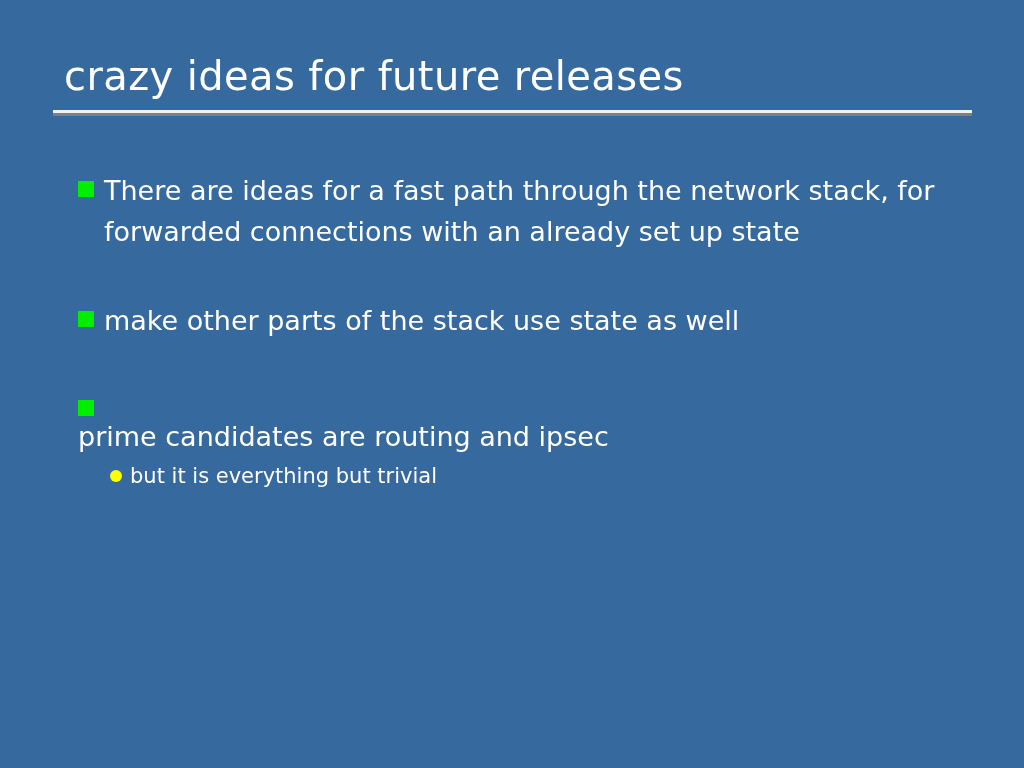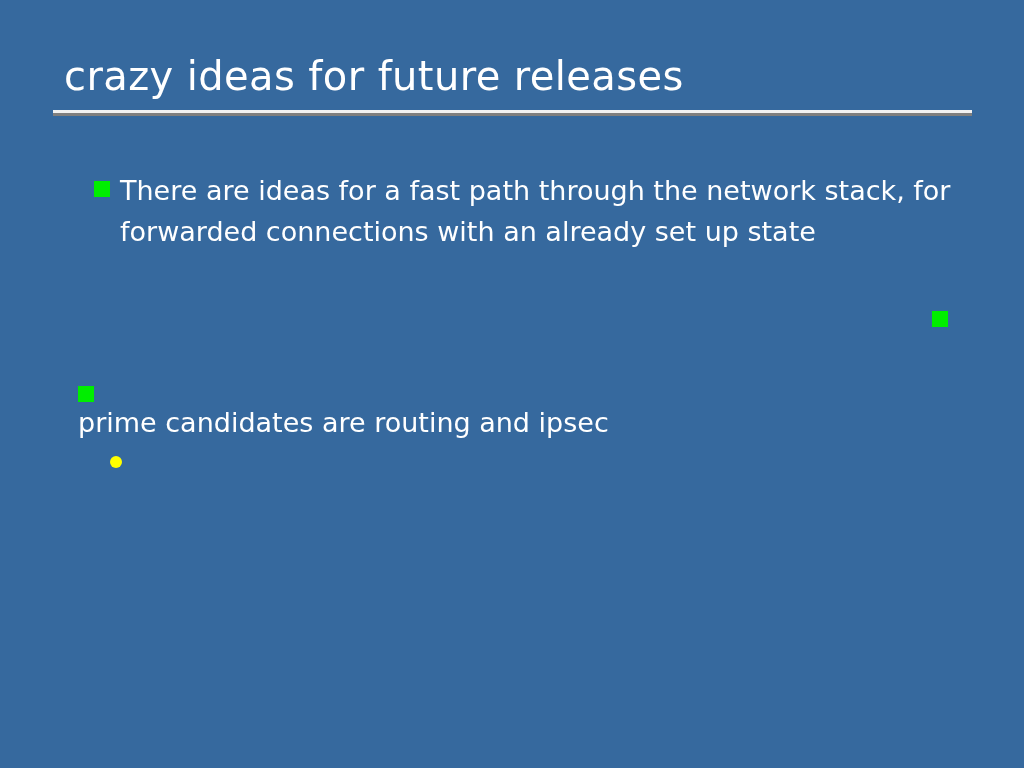--- a/index.html
+++ b/index.html
@@ -70,7 +70,6 @@
   }
   .bullet-row.level-1 {
     margin-bottom: 48px;
-    justify-content: flex-end;
   }
   .bullet-row.level-1:last-child {
     margin-bottom: 0;

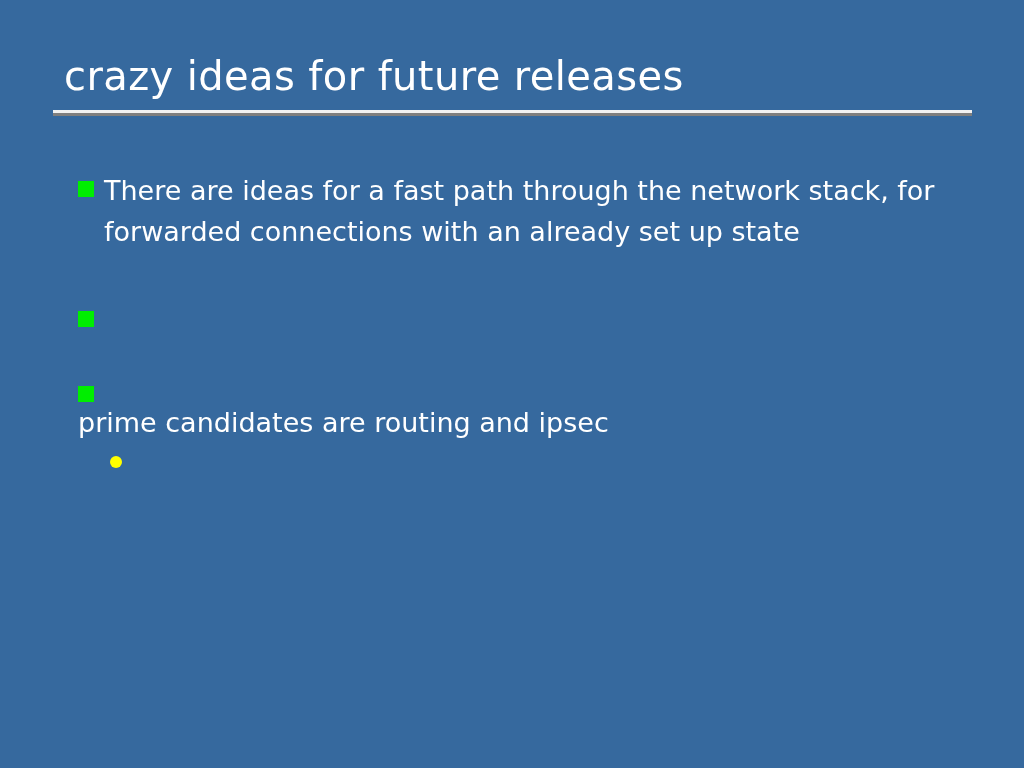--- a/index.html
+++ b/index.html
@@ -139,6 +139,7 @@
 
     <div class="bullet-row level-1">
       <span class="marker-square"></span>
+      <span class="bullet-text">make other parts of the stack use state as well</span>
     </div>
 
 

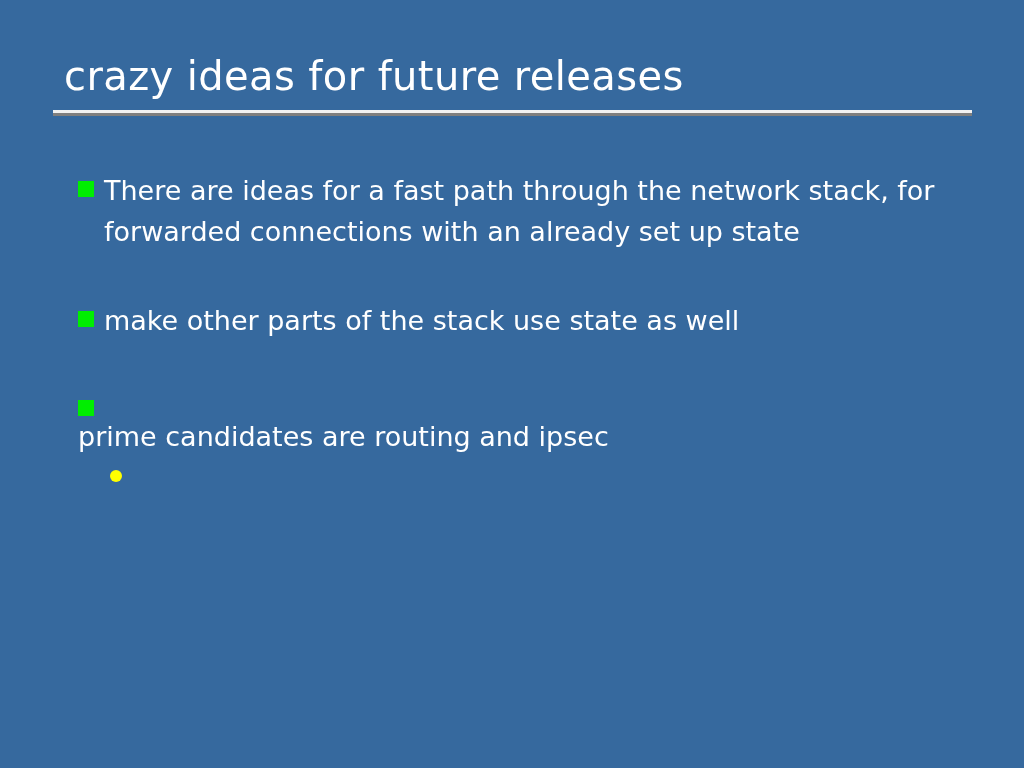--- a/index.html
+++ b/index.html
@@ -150,6 +150,7 @@
       </div>
       <div class="bullet-row level-2">
         <span class="marker-dot"></span>
+        <span class="bullet-text">but it is everything but trivial</span>
       </div>
     </div>
 

